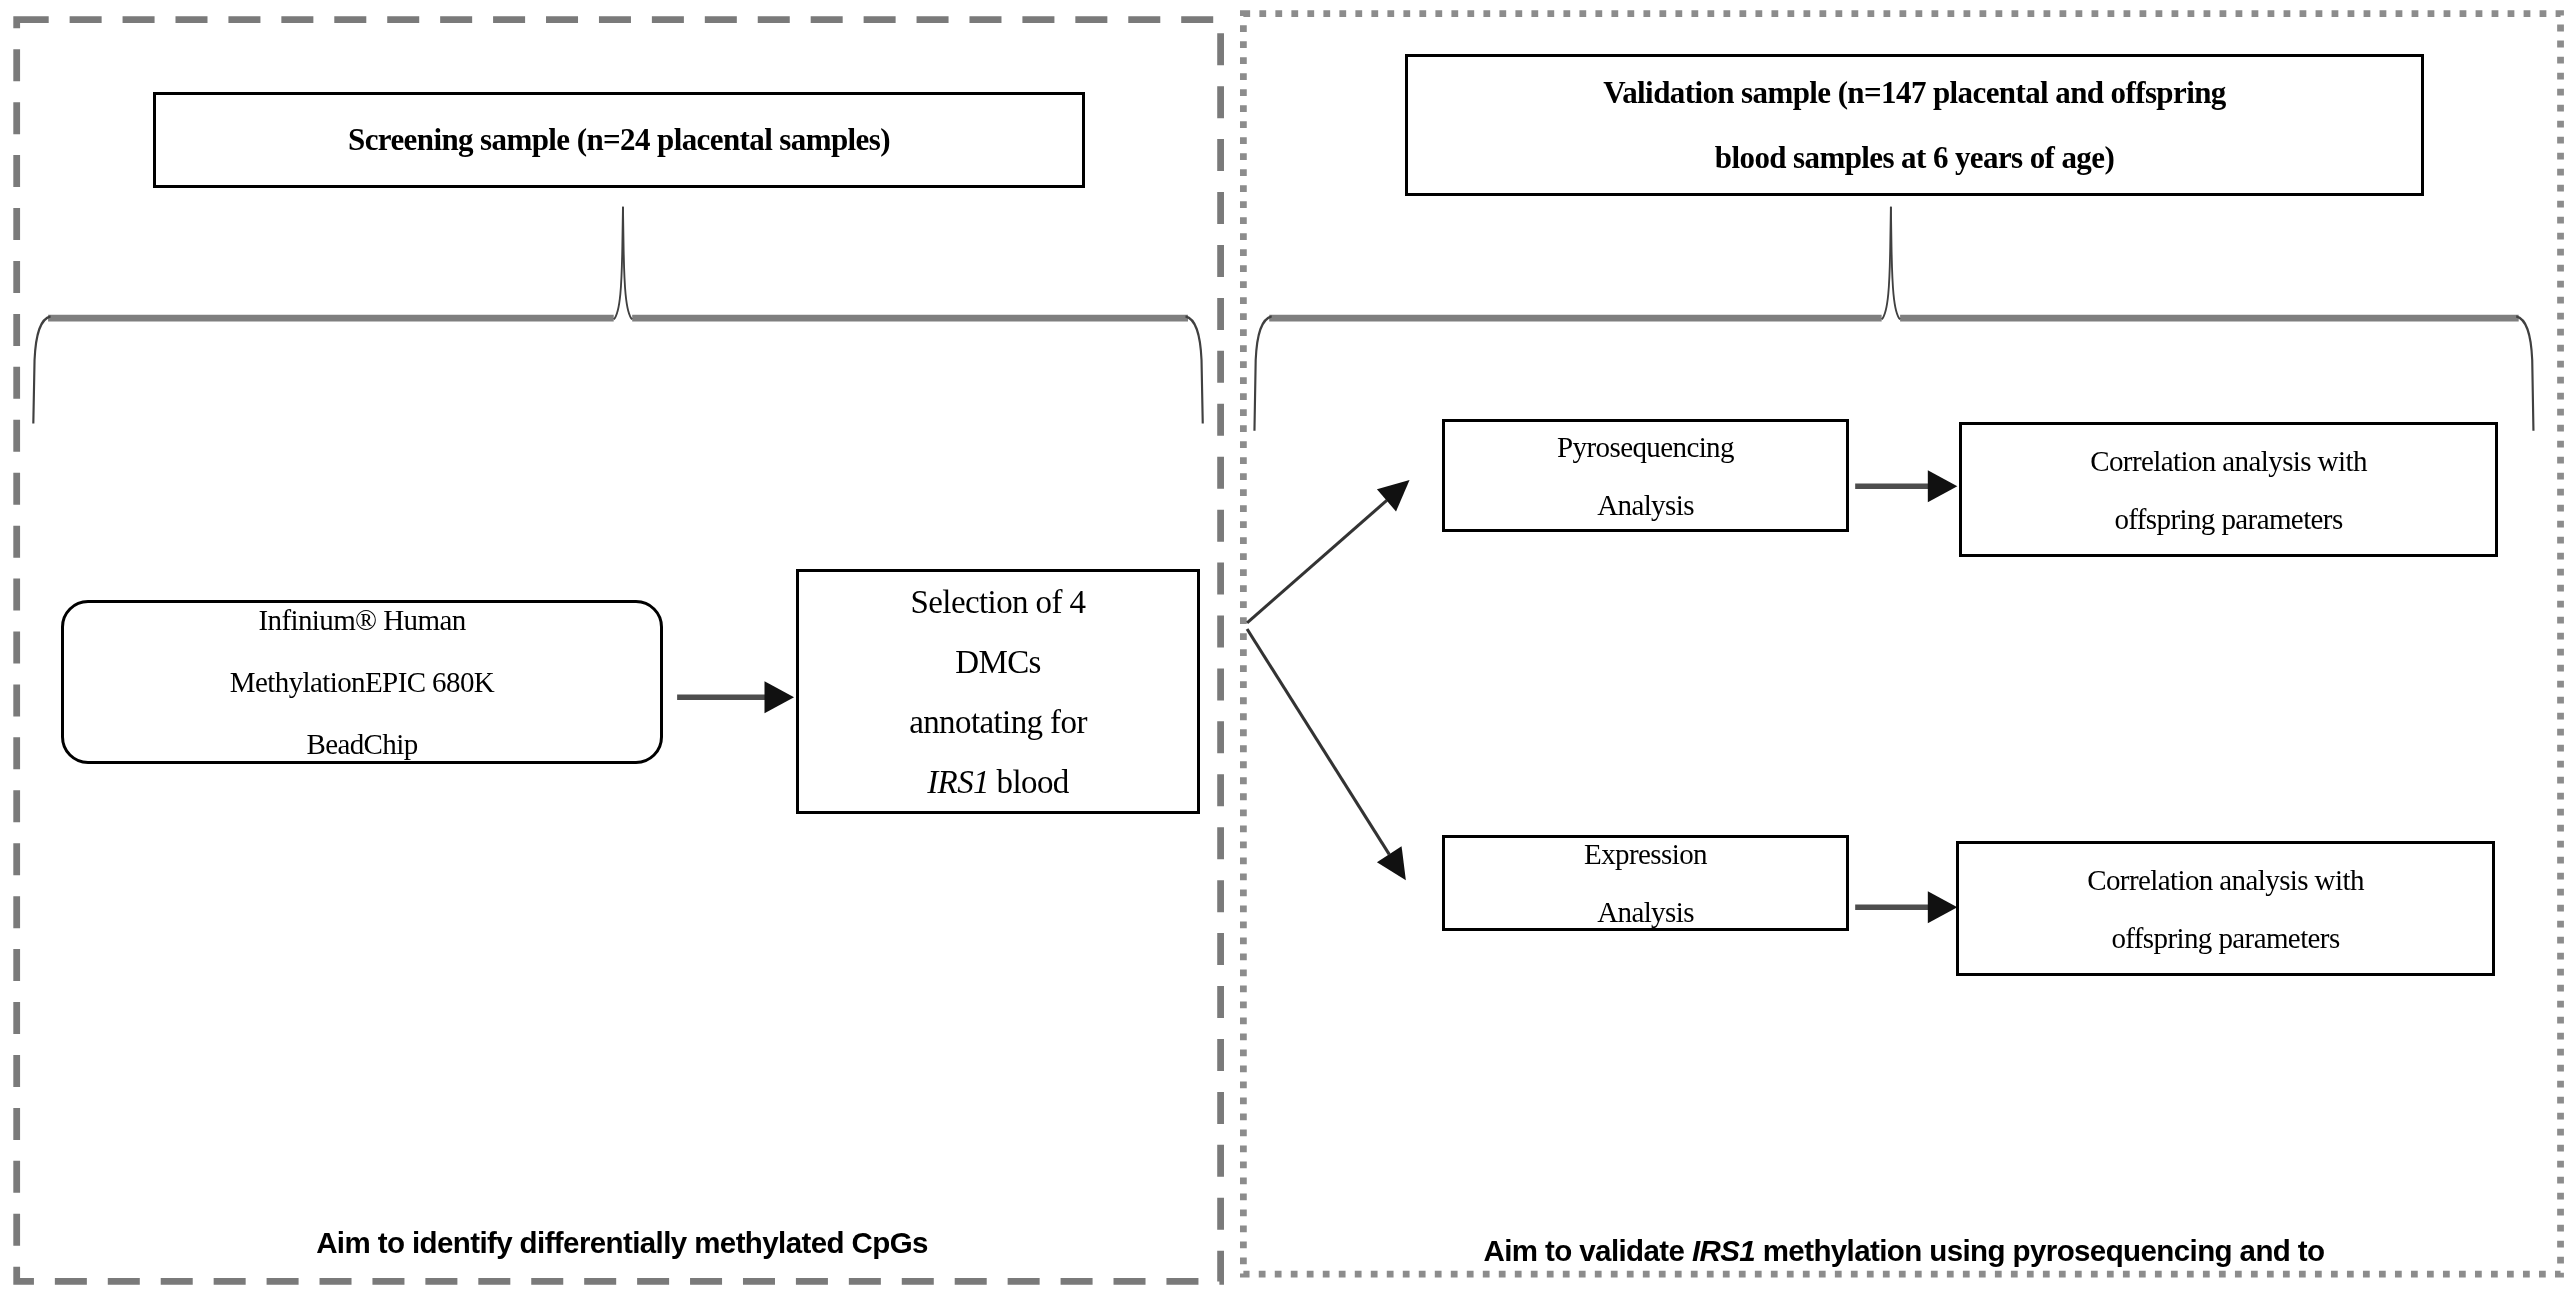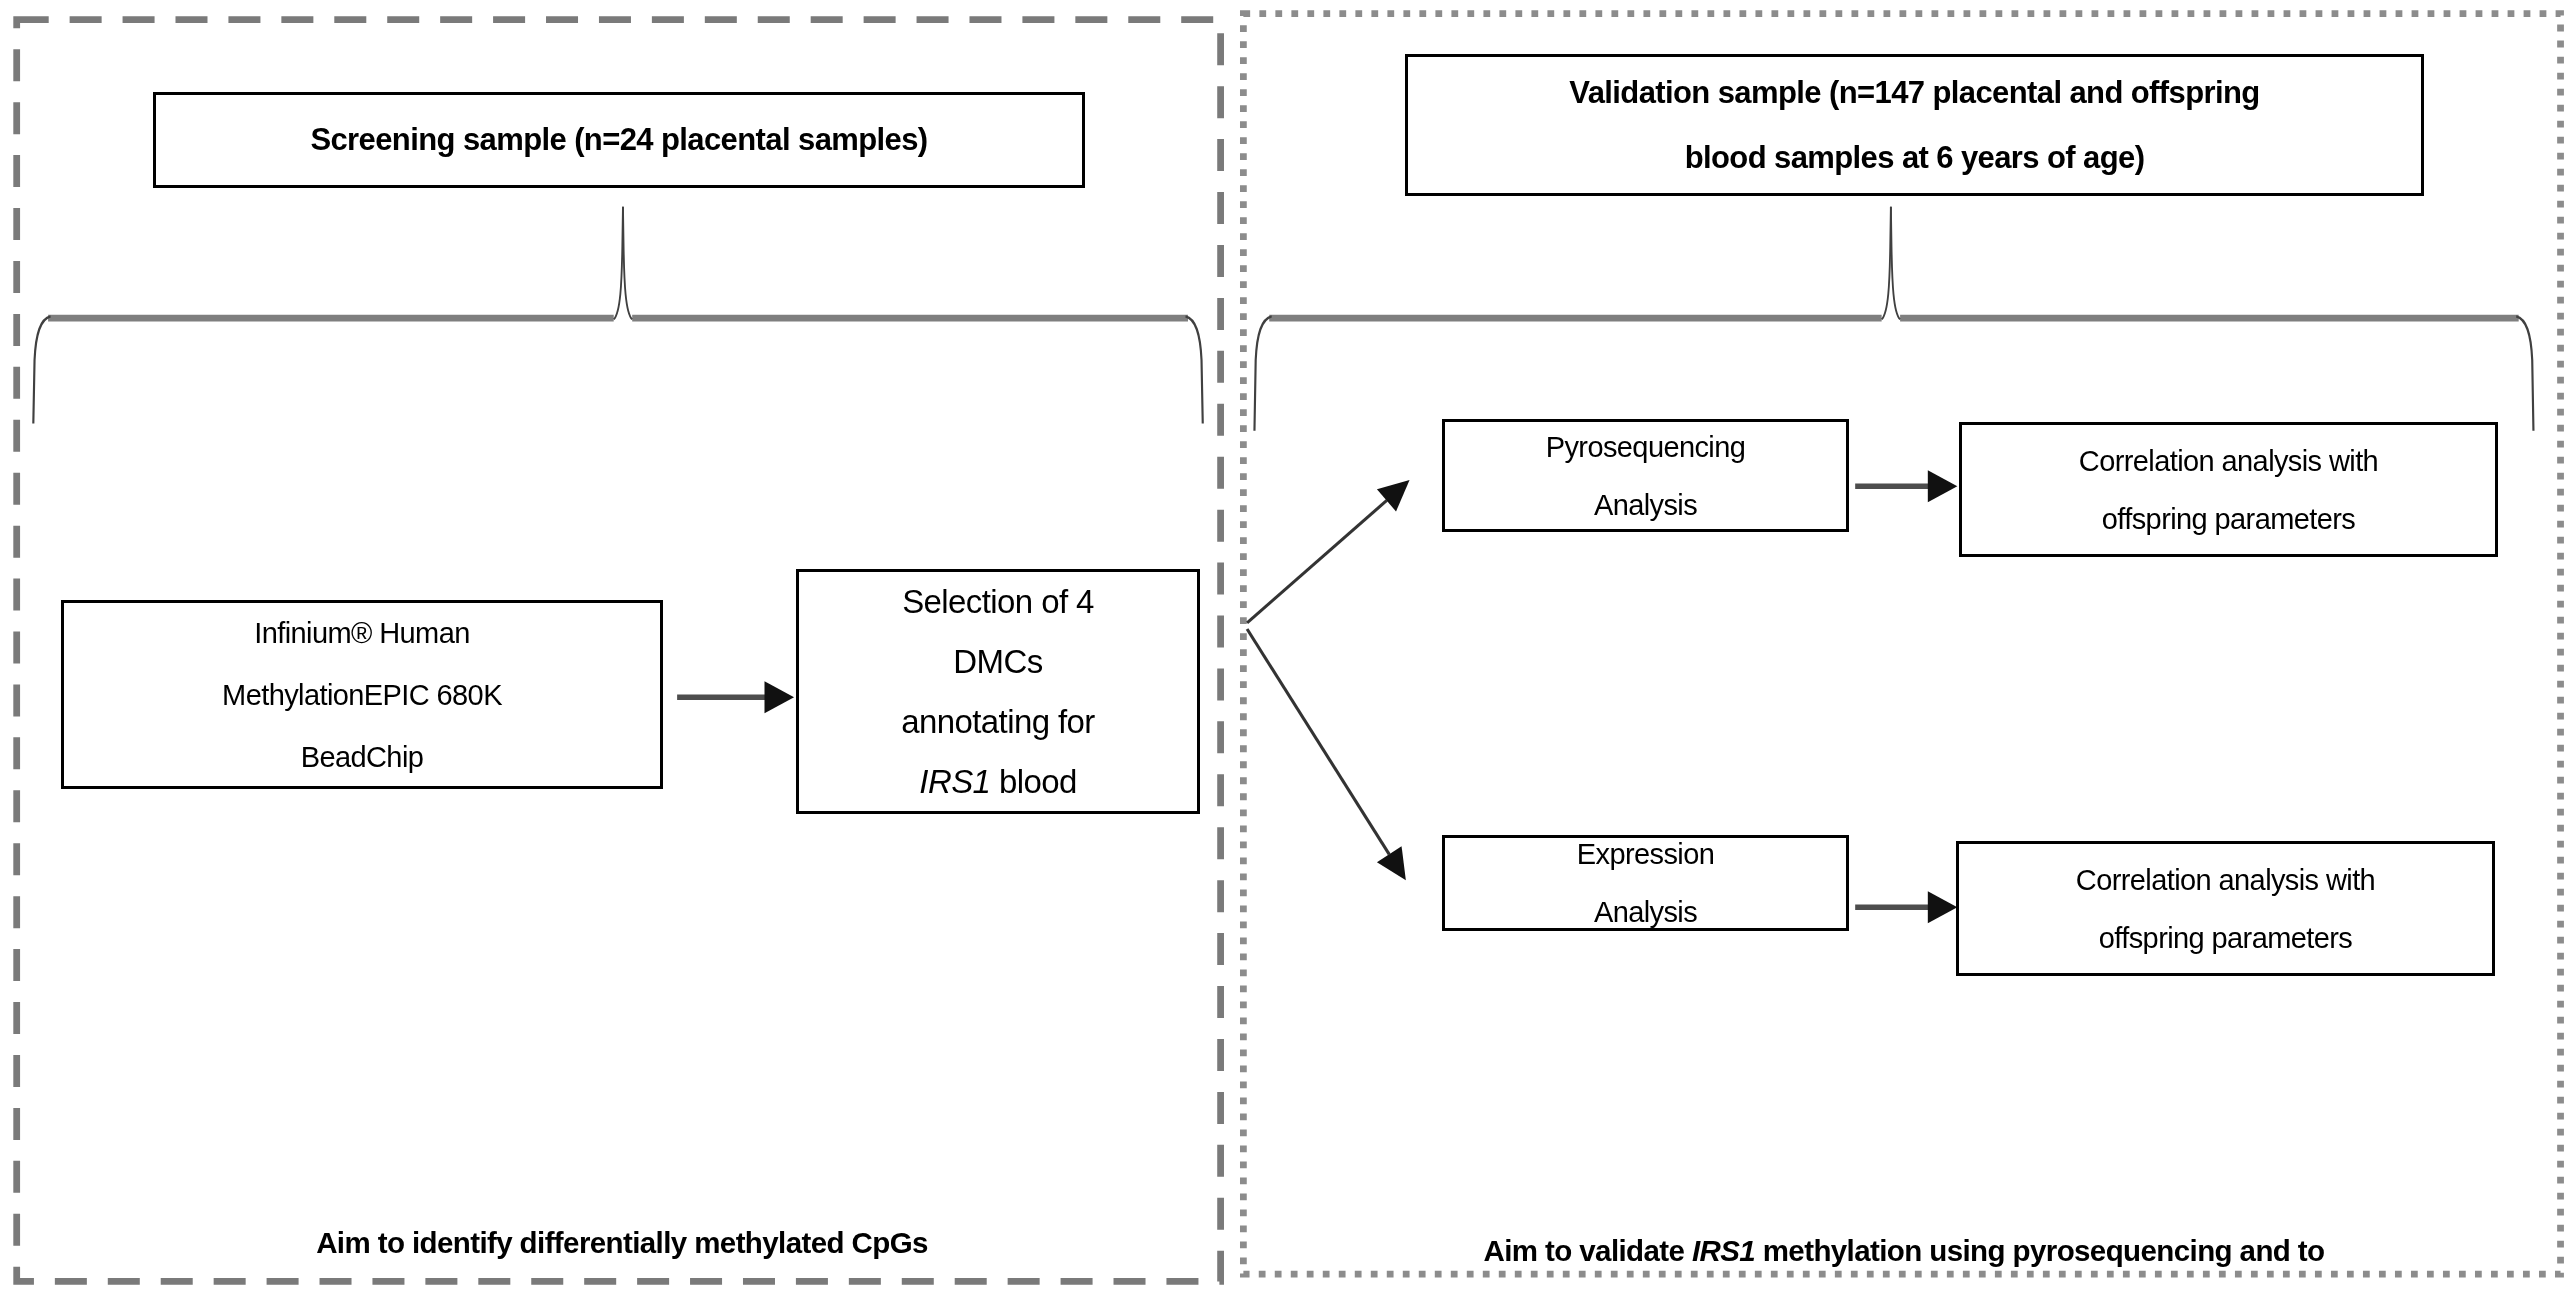--- a/index.html
+++ b/index.html
@@ -18,6 +18,7 @@
     text-align:right;
     letter-spacing:-0.6px;
     z-index:2;
+    font-family:Liberation Serif, serif;
   }
   .bold{font-weight:700;}
   .line{white-space:pre-wrap;}

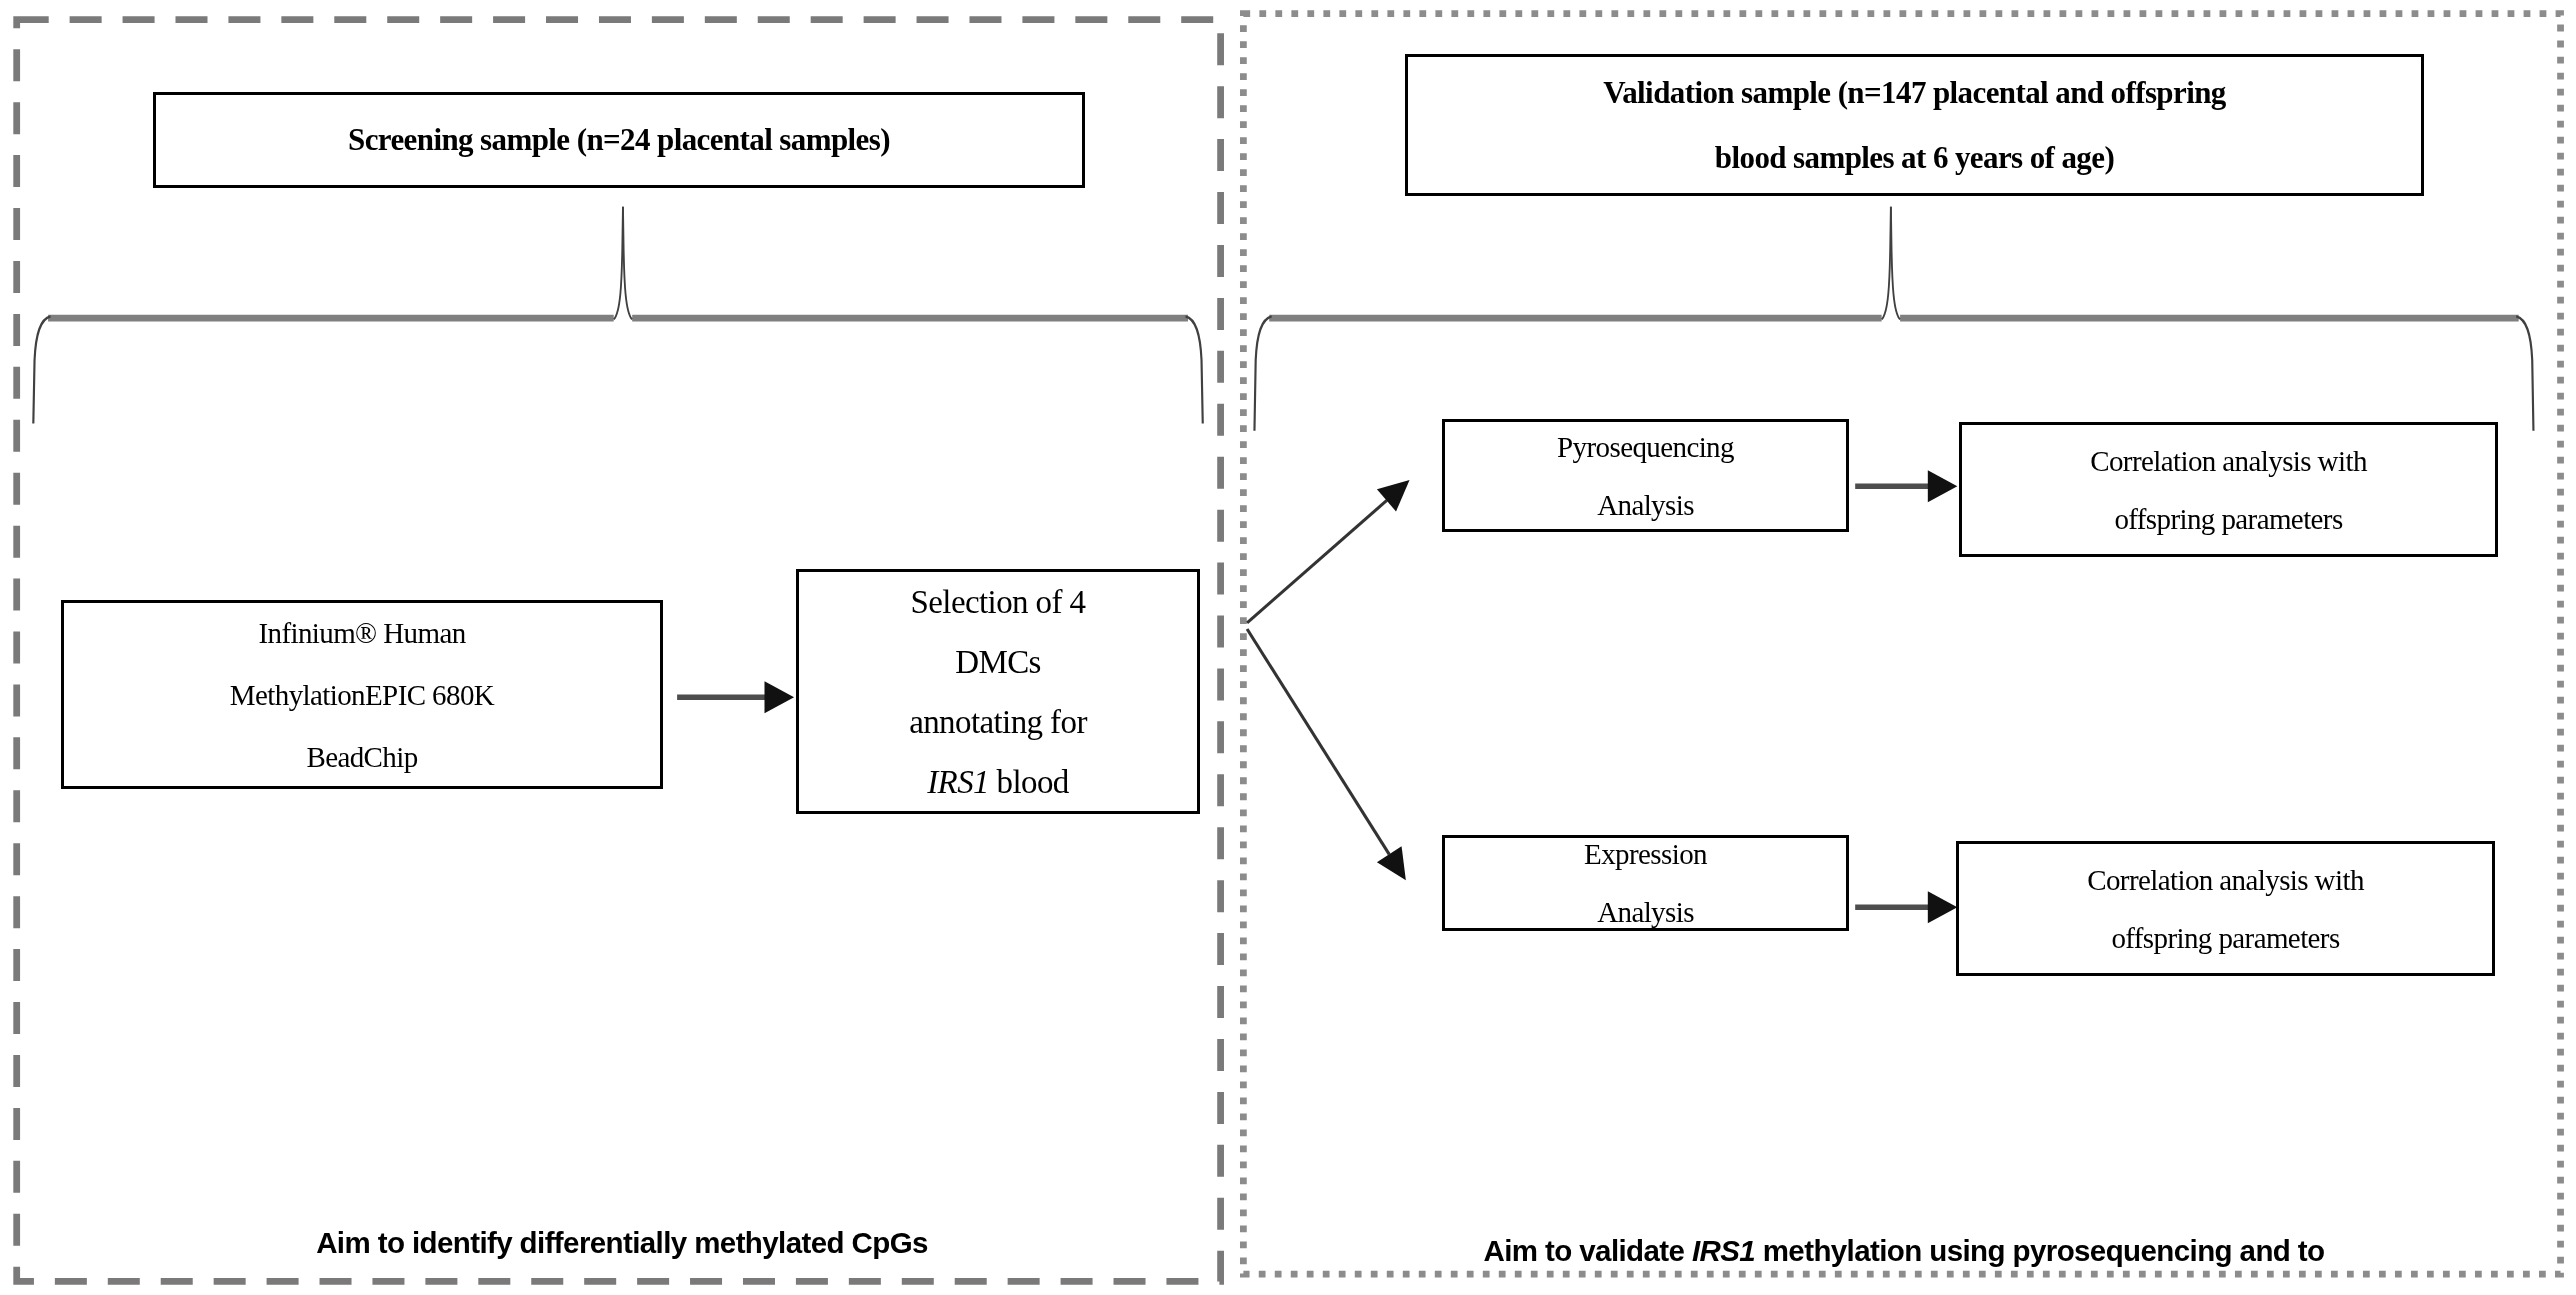--- a/index.html
+++ b/index.html
@@ -34,7 +34,7 @@
 
   
   .title-left{left:153px;top:92px;width:932px;height:96px;font-size:31px;}
-  .box-infinium{left:61px;top:600px;width:602px;height:189px;font-size:29px;line-height:62px;}
+  .box-infinium{left:61px;top:600px;width:602px;height:164px;font-size:29px;line-height:62px;border-radius:27px;}
   .box-selection{left:796px;top:569px;width:404px;height:245px;font-size:33px;line-height:60px;}
   .caption-left{left:37px;top:1088px;width:1170px;font-size:29.5px;line-height:62px;}
 

